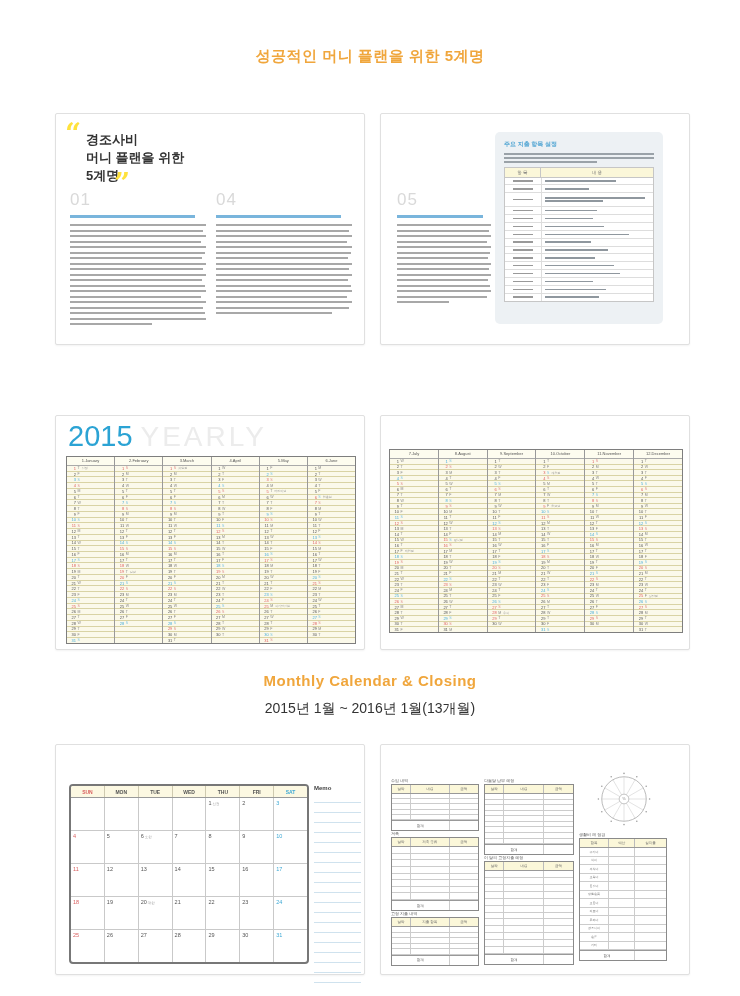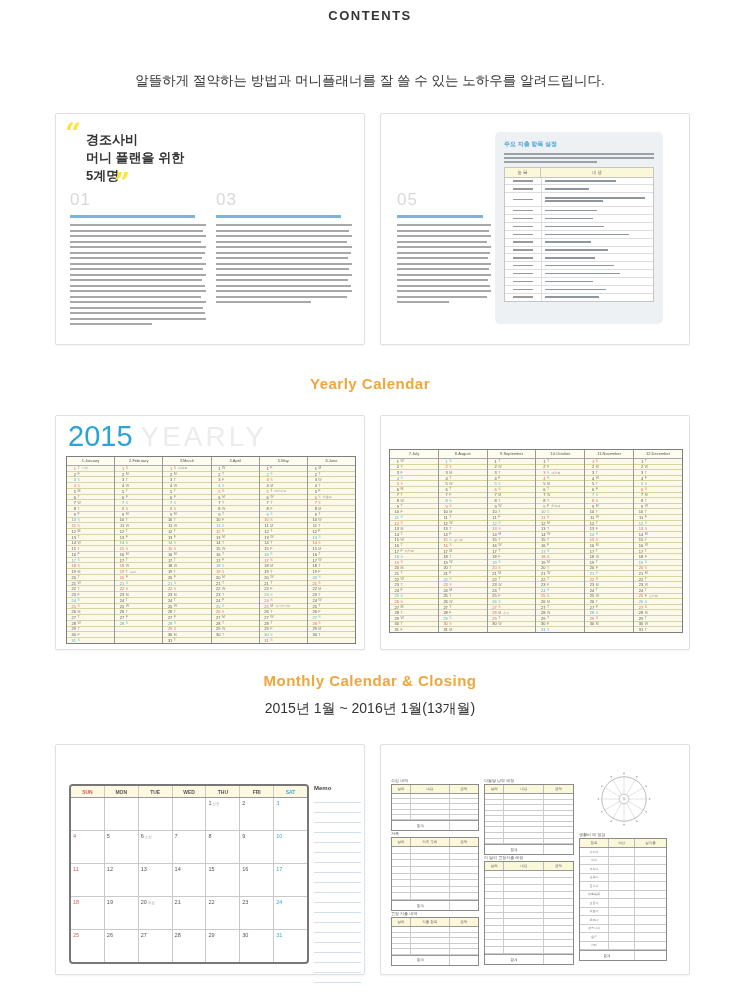--- a/index.html
+++ b/index.html
@@ -119,7 +119,6 @@
 
 <div id="page">
 
-  <div id="contents-title" class="center-text">CONTENTS</div>
 
   <div id="s1-sub" class="center-text section-sub">알뜰하게 절약하는 방법과 머니플래너를 잘 쓸 수 있는 노하우를 알려드립니다.</div>
 

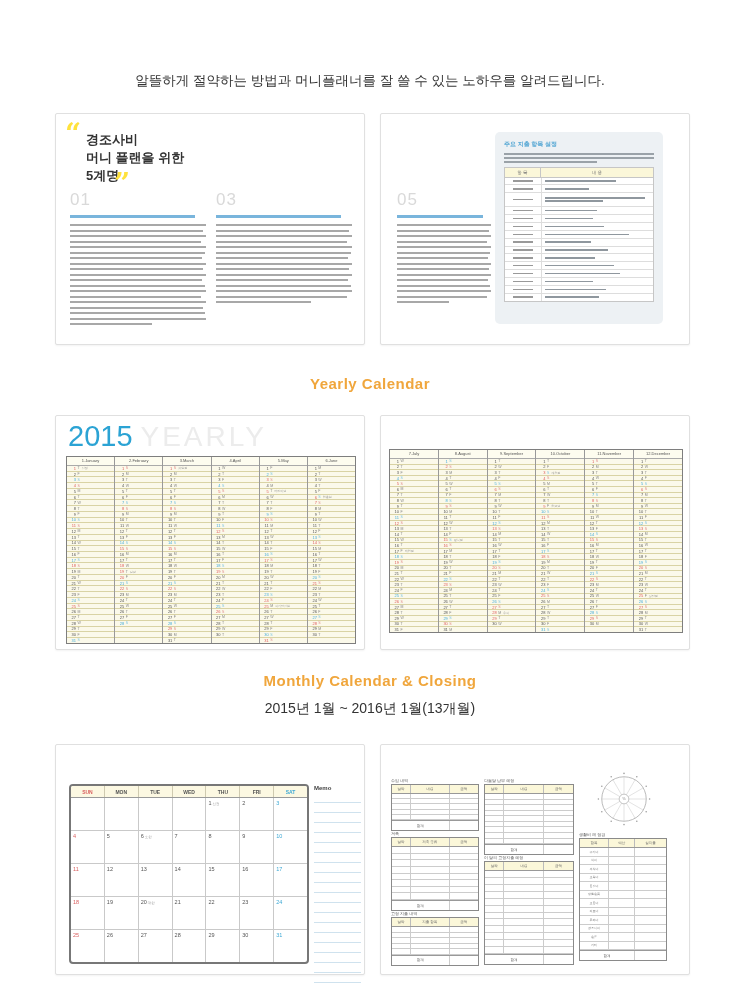--- a/index.html
+++ b/index.html
@@ -120,6 +120,7 @@
 <div id="page">
 
 
+  <div id="s1-heading" class="center-text section-heading">성공적인 머니 플랜을 위한 5계명</div>
   <div id="s1-sub" class="center-text section-sub">알뜰하게 절약하는 방법과 머니플래너를 잘 쓸 수 있는 노하우를 알려드립니다.</div>
 
   <div id="s1-left" class="card">

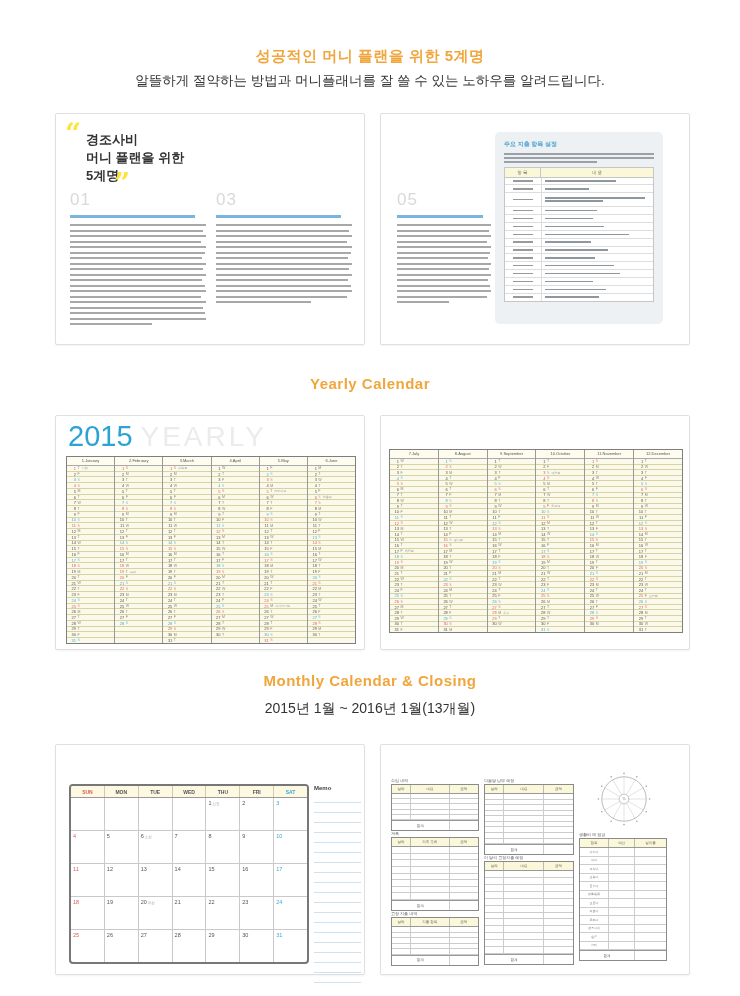--- a/index.html
+++ b/index.html
@@ -121,7 +121,6 @@
 
 
   <div id="s1-heading" class="center-text section-heading">성공적인 머니 플랜을 위한 5계명</div>
-  <div id="s1-sub" class="center-text section-sub">알뜰하게 절약하는 방법과 머니플래너를 잘 쓸 수 있는 노하우를 알려드립니다.</div>
 
   <div id="s1-left" class="card">
     <div id="q-open" class="quote">“</div>

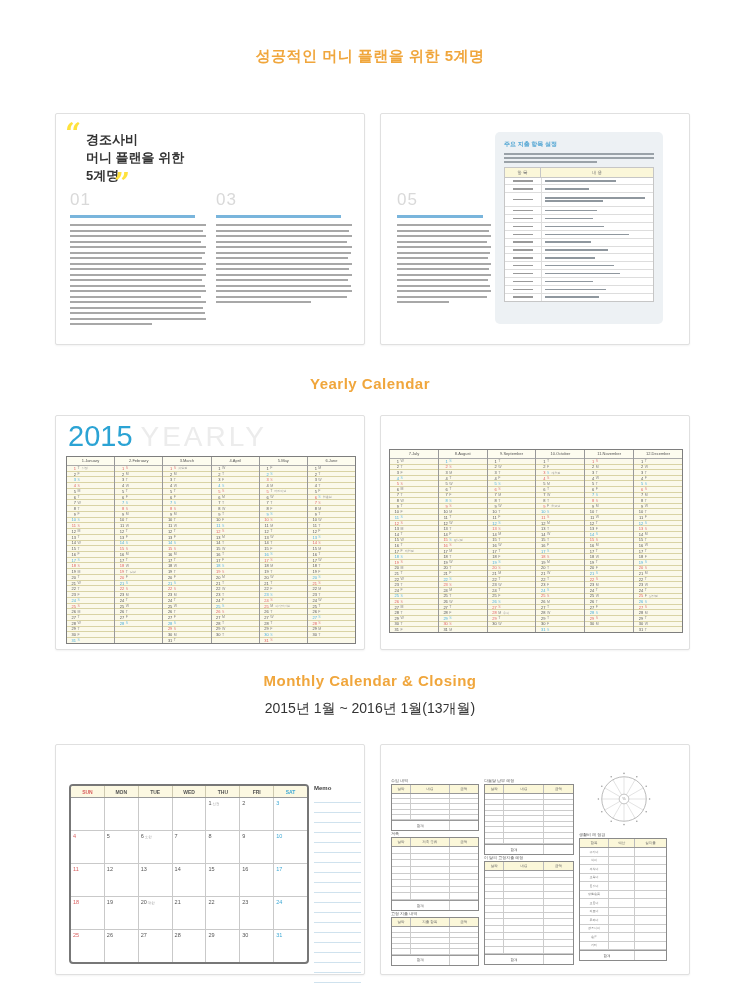--- a/index.html
+++ b/index.html
@@ -156,27 +156,6 @@
             <div class="bar" style="width: 60%;"></div>
           </div>
         </div>
-        <div class="s1col">
-          <div class="colnum">03</div>
-          <div class="headbar"></div>
-          <div>
-            <div class="bar" style="width: 100%;"></div>
-            <div class="bar" style="width: 98%;"></div>
-            <div class="bar" style="width: 100%;"></div>
-            <div class="bar" style="width: 96%;"></div>
-            <div class="bar" style="width: 100%;"></div>
-            <div class="bar" style="width: 99%;"></div>
-            <div class="bar" style="width: 97%;"></div>
-            <div class="bar" style="width: 100%;"></div>
-            <div class="bar" style="width: 98%;"></div>
-            <div class="bar" style="width: 100%;"></div>
-            <div class="bar" style="width: 97%;"></div>
-            <div class="bar" style="width: 99%;"></div>
-            <div class="bar" style="width: 100%;"></div>
-            <div class="bar" style="width: 96%;"></div>
-            <div class="bar" style="width: 70%;"></div>
-          </div>
-        </div>
       </div>
   </div>
 

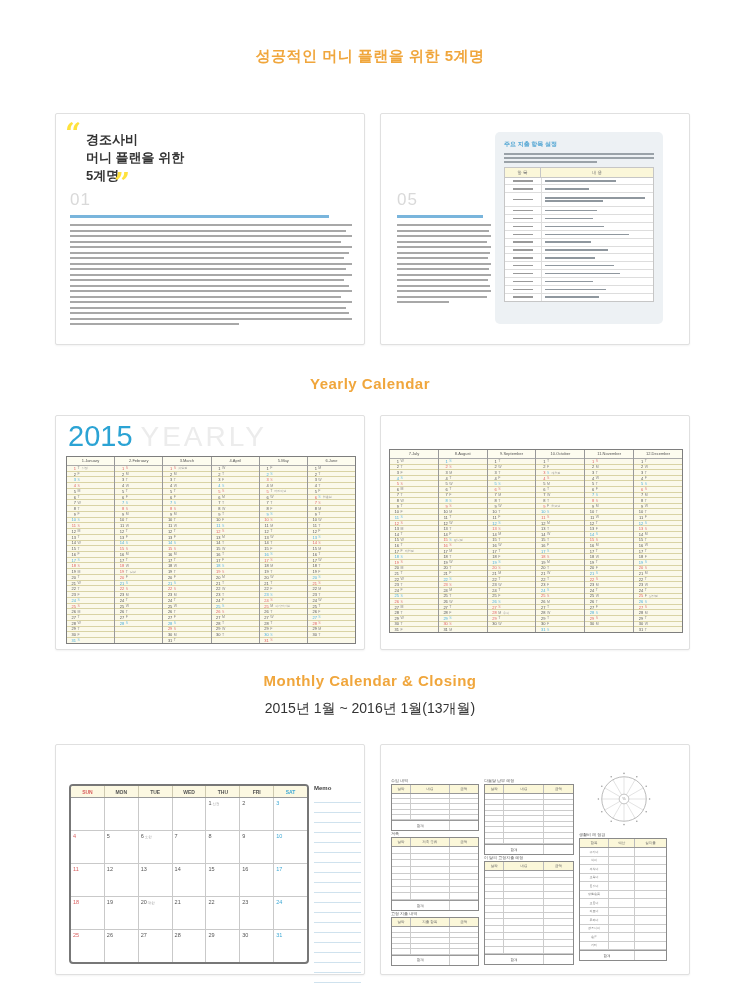--- a/index.html
+++ b/index.html
@@ -156,6 +156,29 @@
             <div class="bar" style="width: 60%;"></div>
           </div>
         </div>
+        <div class="s1col">
+          <div class="colnum">04</div>
+          <div class="headbar"></div>
+          <div>
+            <div class="bar" style="width: 100%;"></div>
+            <div class="bar" style="width: 98%;"></div>
+            <div class="bar" style="width: 100%;"></div>
+            <div class="bar" style="width: 96%;"></div>
+            <div class="bar" style="width: 100%;"></div>
+            <div class="bar" style="width: 99%;"></div>
+            <div class="bar" style="width: 97%;"></div>
+            <div class="bar" style="width: 100%;"></div>
+            <div class="bar" style="width: 98%;"></div>
+            <div class="bar" style="width: 100%;"></div>
+            <div class="bar" style="width: 97%;"></div>
+            <div class="bar" style="width: 99%;"></div>
+            <div class="bar" style="width: 100%;"></div>
+            <div class="bar" style="width: 96%;"></div>
+            <div class="bar" style="width: 100%;"></div>
+            <div class="bar" style="width: 98%;"></div>
+            <div class="bar" style="width: 85%;"></div>
+          </div>
+        </div>
       </div>
   </div>
 

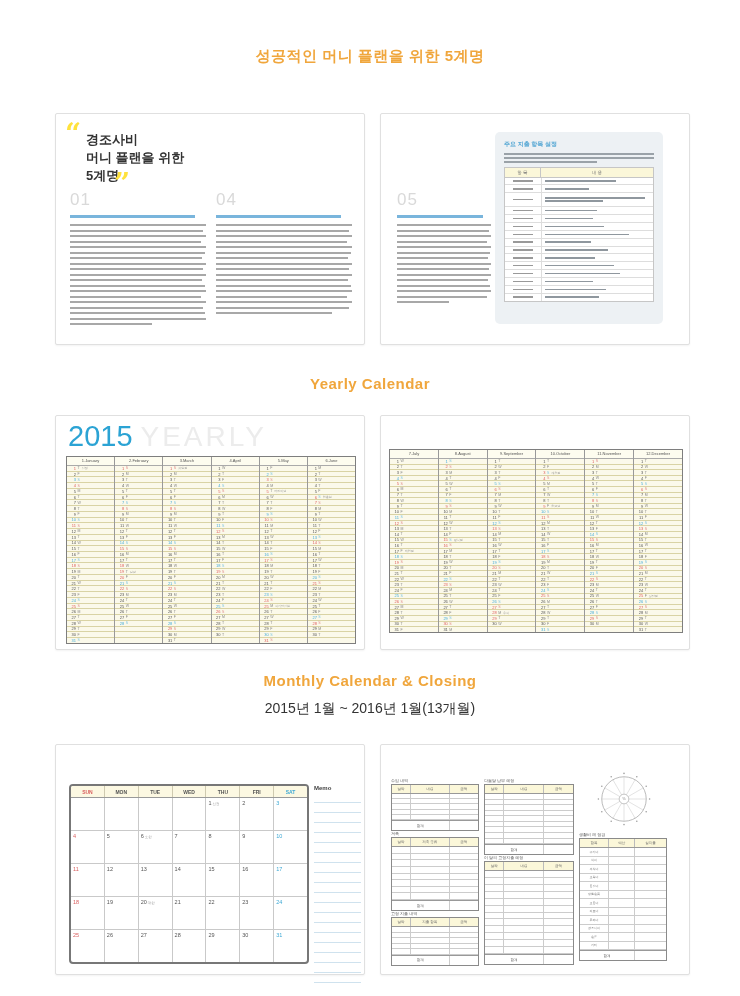--- a/index.html
+++ b/index.html
@@ -341,7 +341,6 @@
     </div>
   </div>
 
-  <div id="s2-heading" class="center-text section-heading">Yearly Calendar</div>
 
   <div id="s2-left" class="card">
     <div id="y-title">

